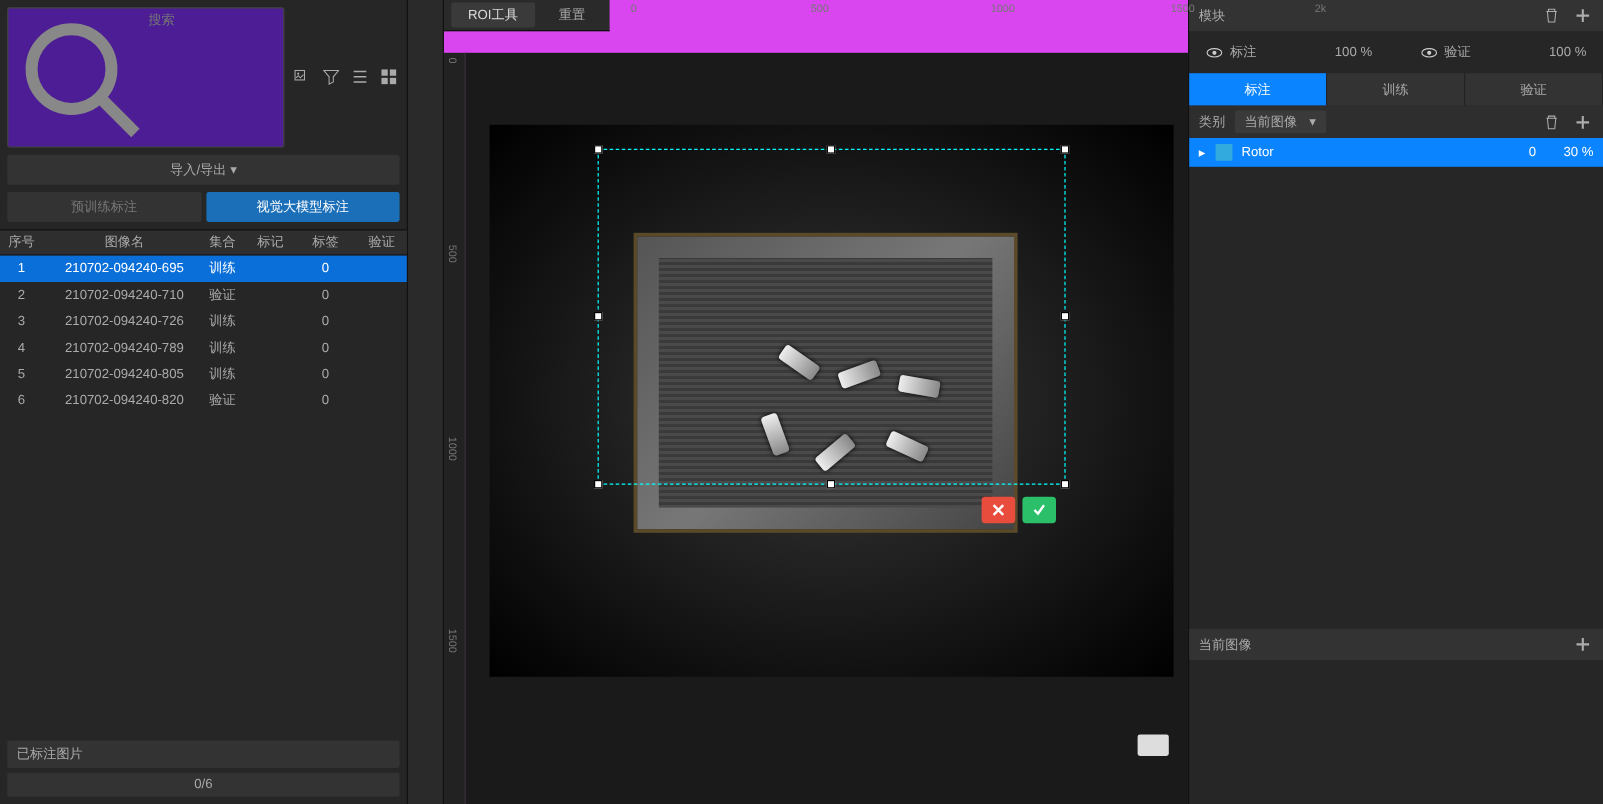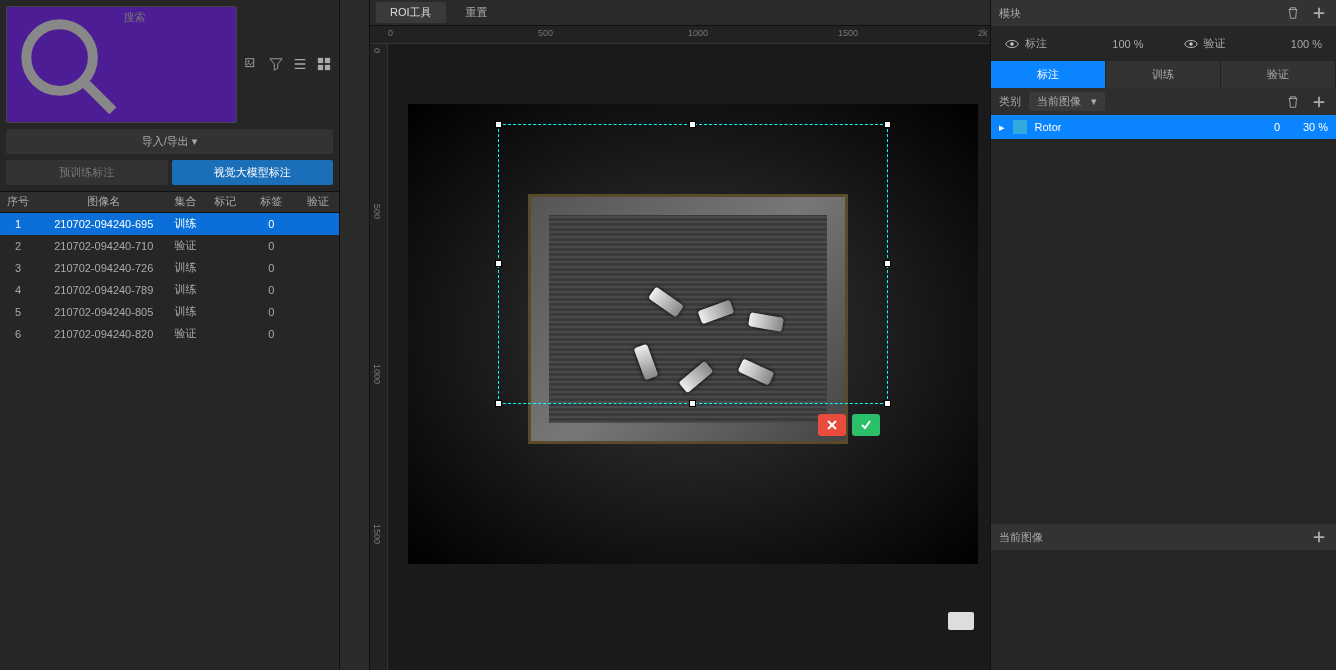--- a/index.html
+++ b/index.html
@@ -31,7 +31,7 @@
 .toolstrip .tool.active{background:#0a84ff}
 .toolstrip .tool span{font-size:9px;color:#ddd}
 
-.canvas-area{flex:1;display:flex;flex-direction:column;background:#d946ef;position:relative}
+.canvas-area{flex:1;display:flex;background:#d946ef;position:relative}
 .canvas-top{display:flex;align-items:center;background:#2a2a2a;height:26px;padding:0 6px;gap:6px;border-bottom:1px solid #111}
 .tab{padding:3px 14px;border-radius:2px;cursor:pointer}
 .tab.active{background:#3a3a3a;color:#ddd}

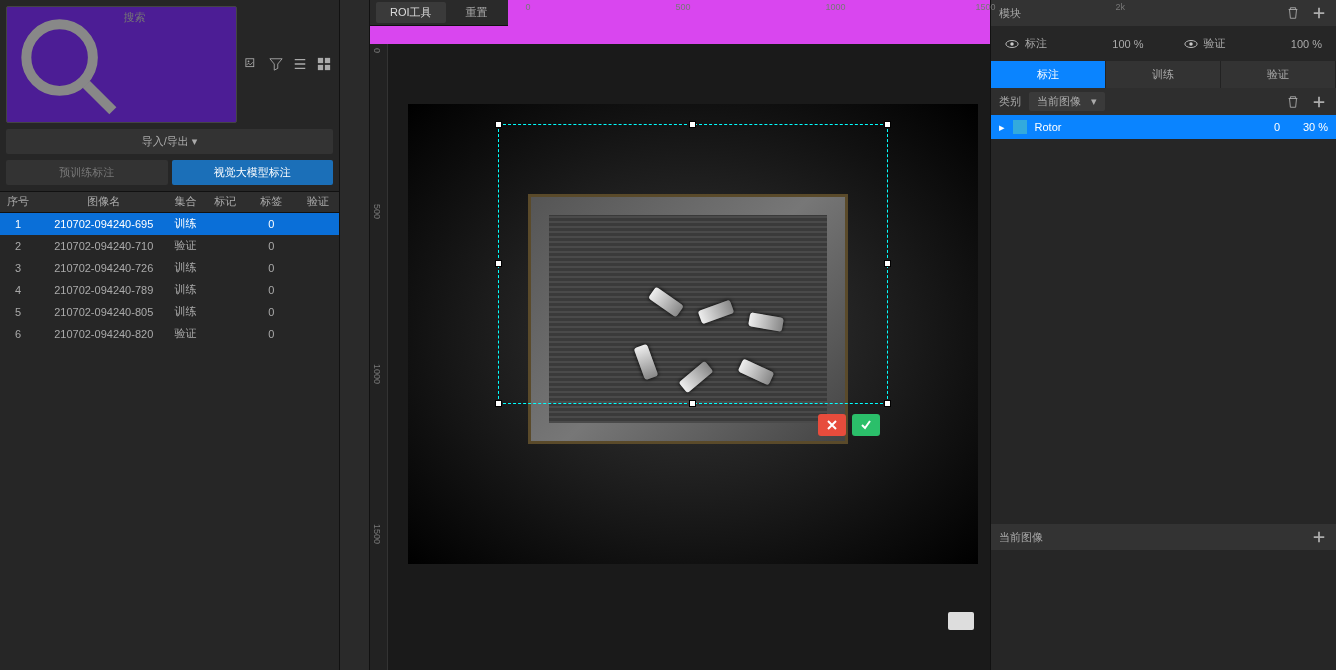--- a/index.html
+++ b/index.html
@@ -224,7 +224,7 @@
     <span style="left:168px">500</span>
     <span style="left:318px">1000</span>
     <span style="left:468px">1500</span>
-    <span style="left:608px">2k</span>
+    <span style="left:588px">2k</span>
   </div>
   <div class="ruler-v">
     <span style="top:4px">0</span>

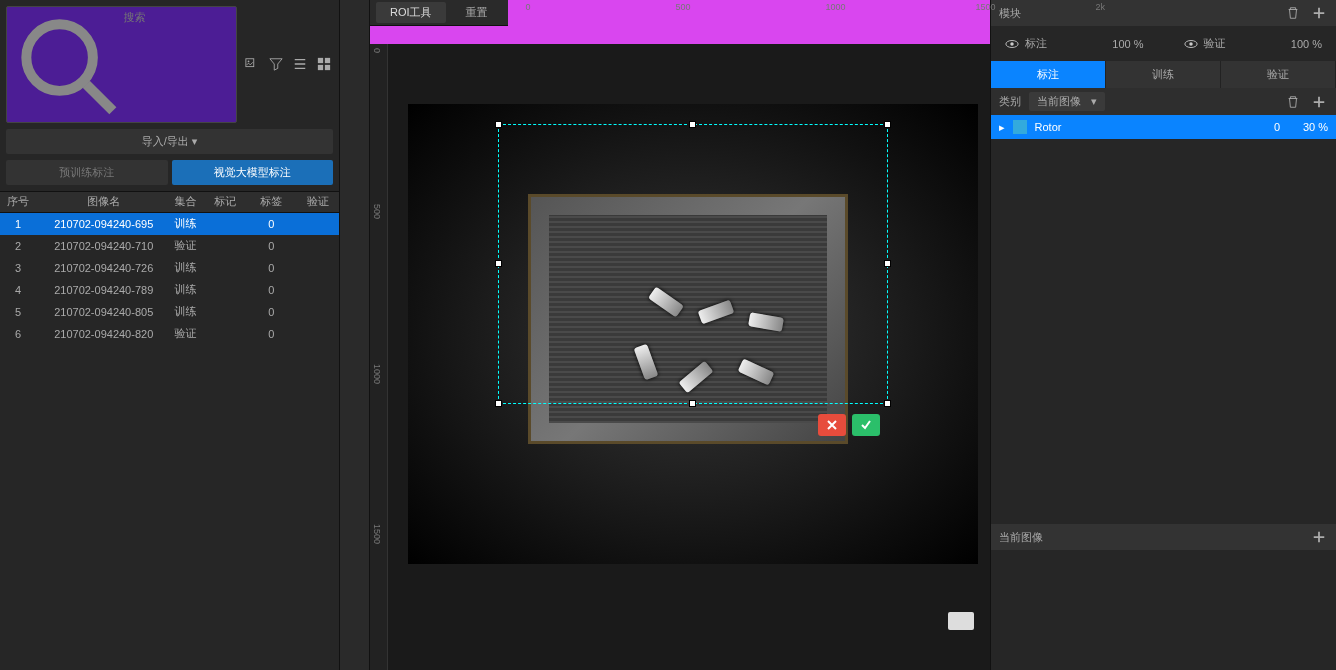--- a/index.html
+++ b/index.html
@@ -173,6 +173,10 @@
         <div class="c-ver"></div>
       </div>
     </div>
+  <div class="footer">
+    <div class="label-done">已标注图片</div>
+    <div class="footer-bar">0/6</div>
+  </div>
 </div>
 
 <div class="toolstrip">

